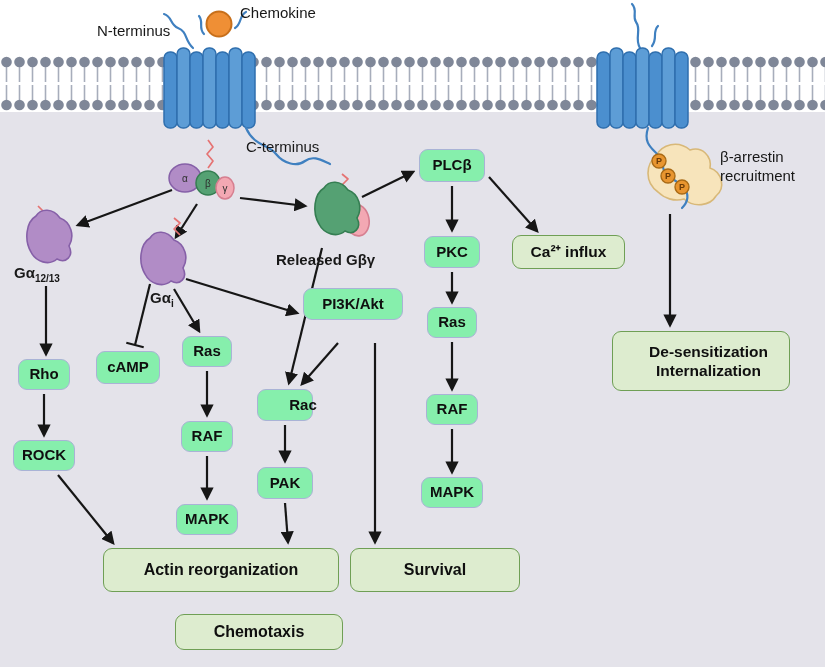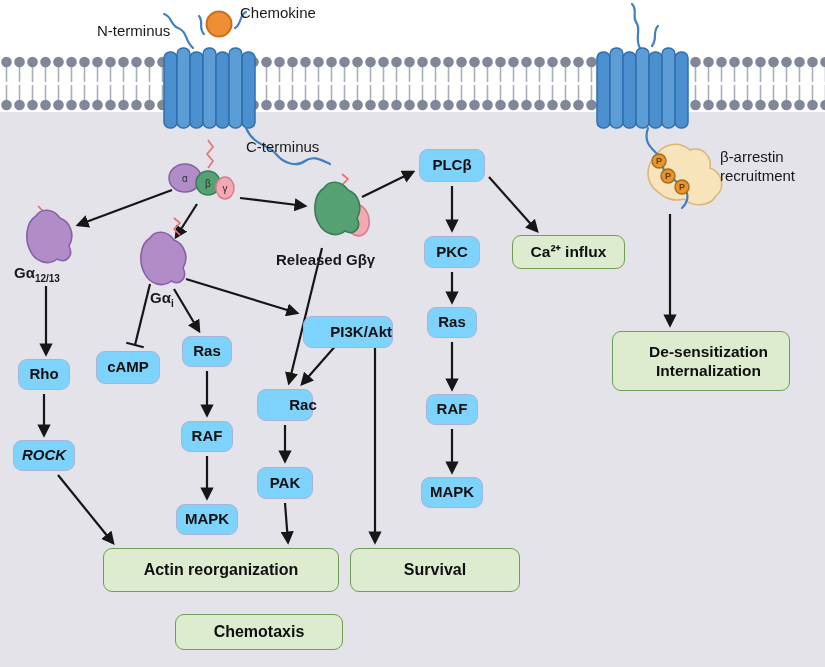--- a/index.html
+++ b/index.html
@@ -13,7 +13,7 @@
     font-weight:700; color:#0f0f0f; border-radius:9px;
     font-size:15px; line-height:1.25; text-align:center; white-space:nowrap;
   }
-  .node { background:#7dd3fc; border:1.6px solid #a9b3d6; }
+  .node { background:#86efac; border:1.6px solid #a9b3d6; }
   .outcome { background:#ddeccf; border:1.6px solid #6f9f55; font-size:15.5px; }
   .lbl { position:absolute; font-size:15px; color:#181818; white-space:nowrap; }
   .bold { font-weight:700; }

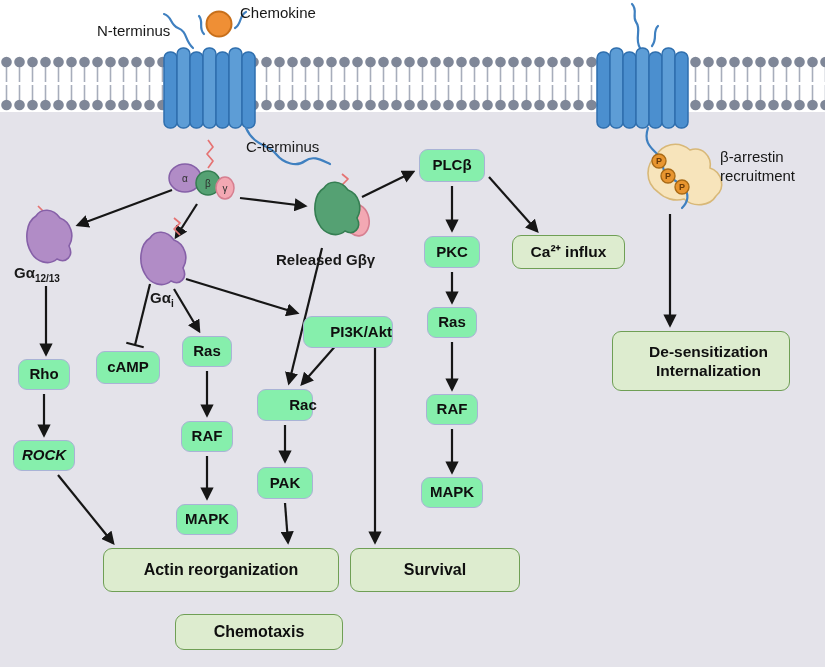--- a/index.html
+++ b/index.html
@@ -165,7 +165,7 @@
       <span>MAPK</span>
     </div>
 
-  <div class="node" style="left:303px; top:316px; width:90px; height:32px;align-items:flex-end;">
+  <div class="node" style="left:303px; top:288px; width:100px; height:32px;">
       <span>PI3K/Akt</span>
     </div>
   <div class="node" style="left:257px; top:389px; width:56px; height:32px;padding-left:36px;">

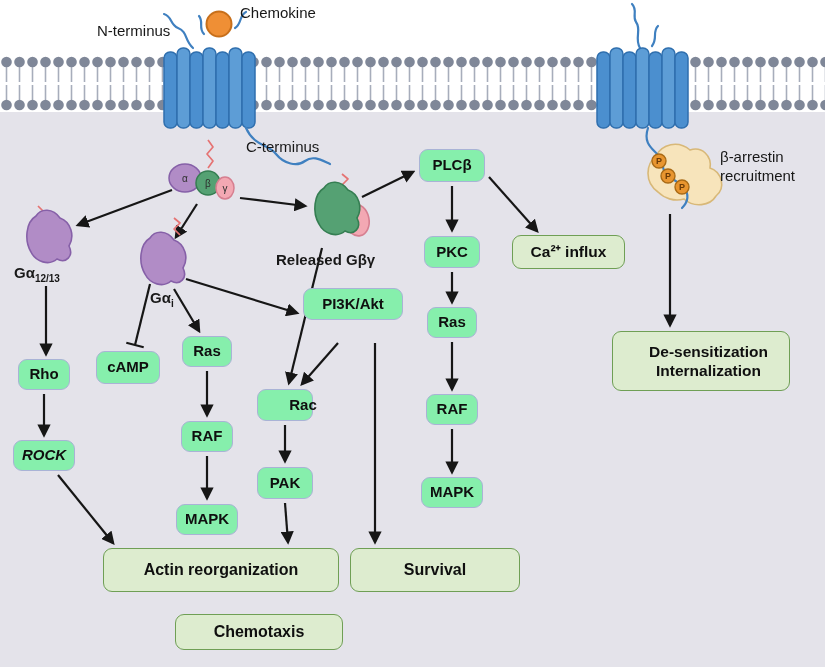--- a/index.html
+++ b/index.html
@@ -148,7 +148,7 @@
   <div class="node" style="left:18px; top:359px; width:52px; height:31px;">
       <span>Rho</span>
     </div>
-  <div class="node" style="left:13px; top:440px; width:62px; height:31px;font-style:italic;">
+  <div class="node" style="left:13px; top:440px; width:62px; height:31px;">
       <span>ROCK</span>
     </div>
 

